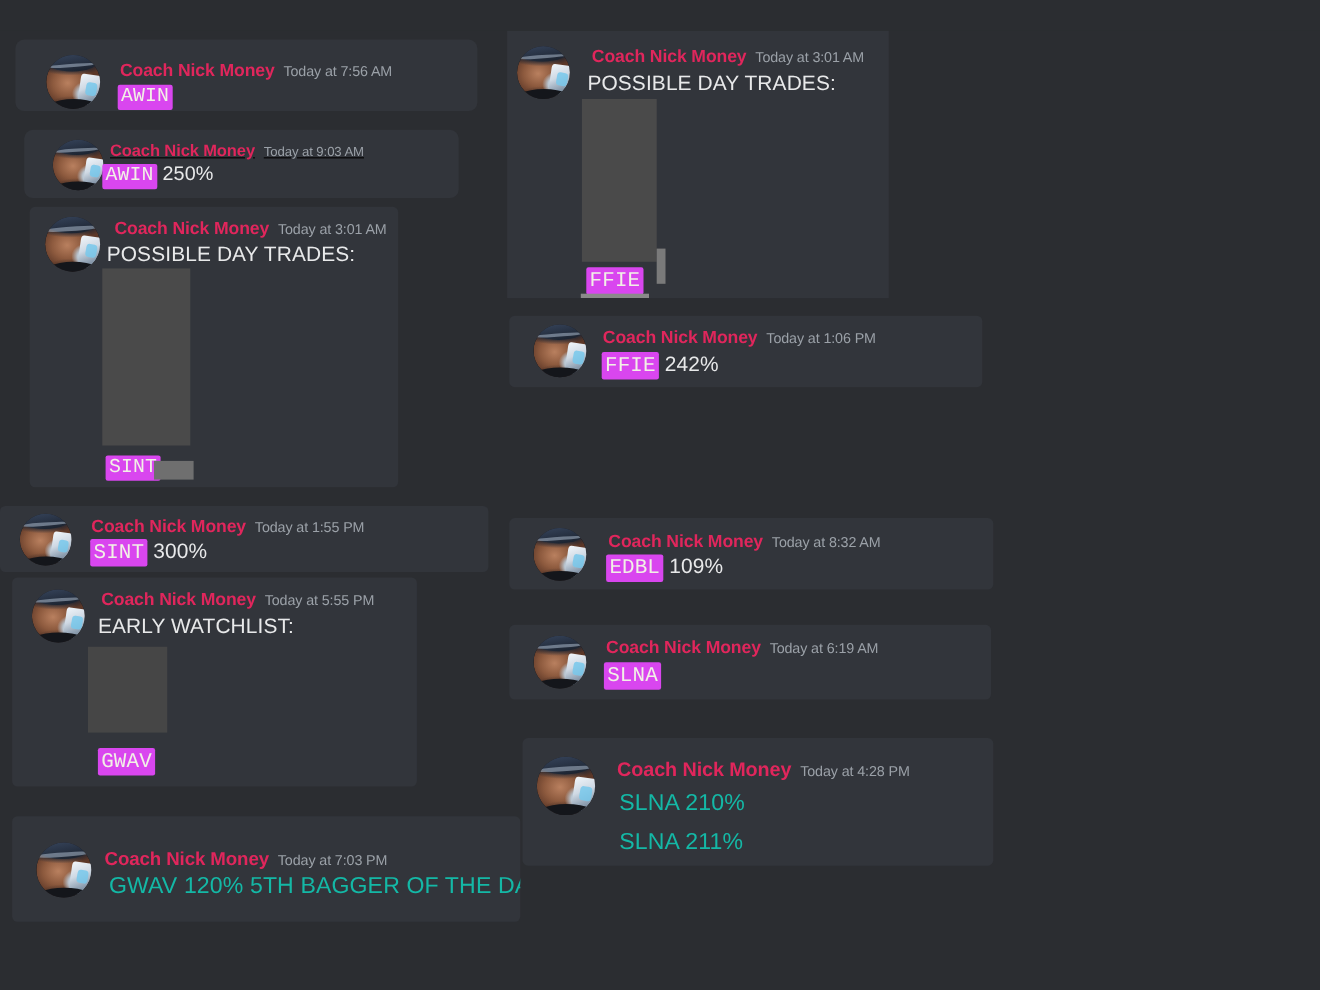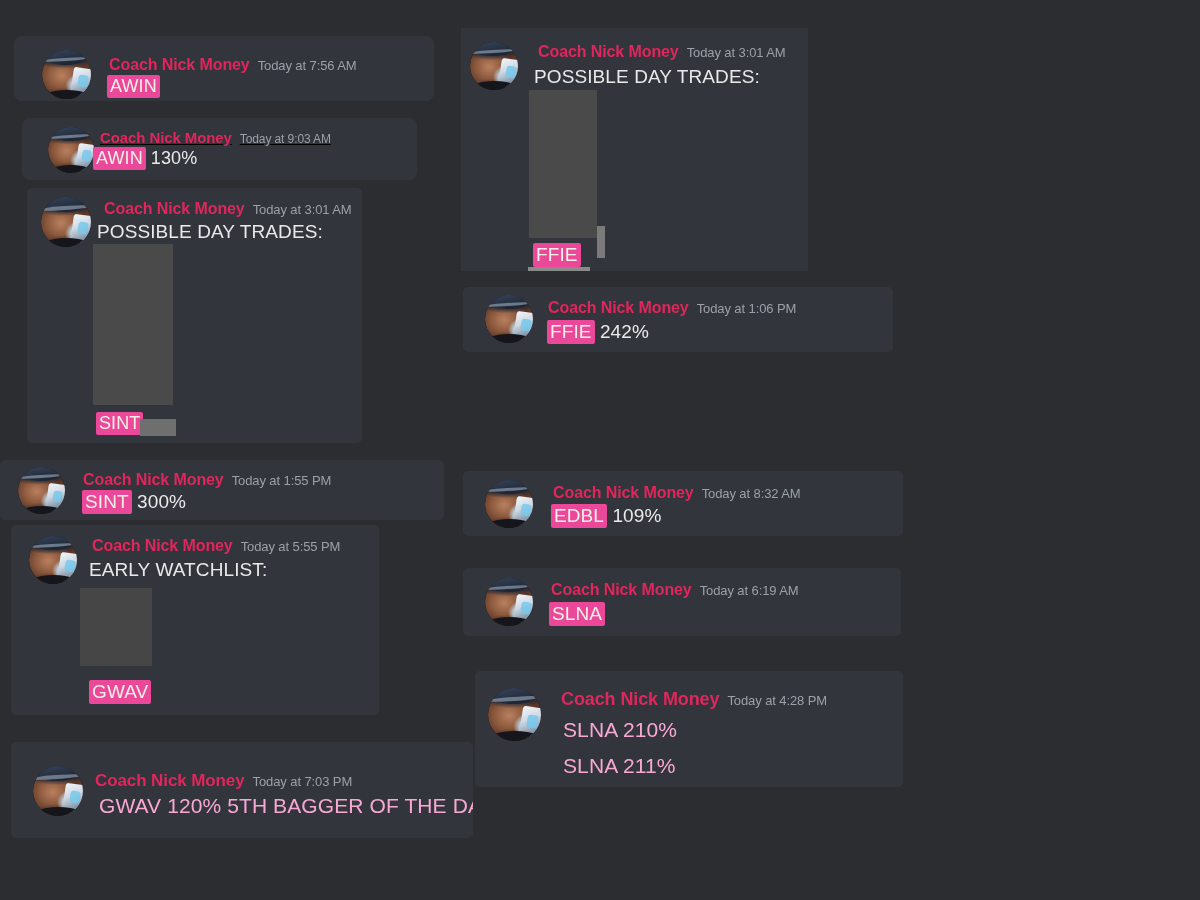--- a/index.html
+++ b/index.html
@@ -141,10 +141,11 @@
     letter-spacing: 0.1px;
   }
   .ticker {
-    background: #ec4899;
+    background: #d946ef;
     color: #f2f0e6;
     padding: 1px 3px 2px 3px;
     border-radius: 2px;
+    font-family: Liberation Mono, monospace;
   }
   .plain-ticker { color: #f9a8d4; }
 

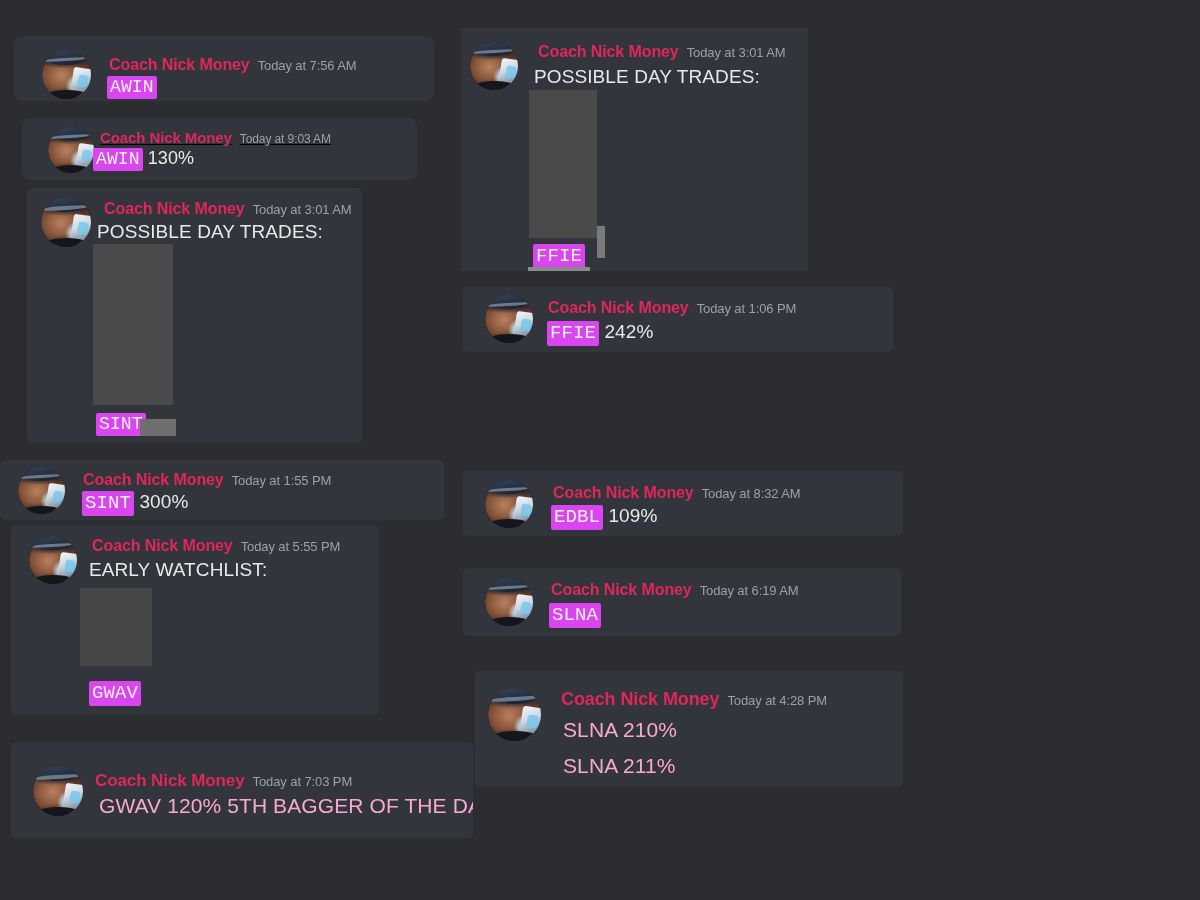--- a/index.html
+++ b/index.html
@@ -197,7 +197,7 @@
         <span class="username">Coach Nick Money</span><span class="timestamp" style="font-size:12px;">Today at 9:03 AM</span>
       </div>
       <div class="body-line" style="left:71px; top:31px; font-size:18px;">
-        <span class="ticker">AWIN</span><span> 130%</span>
+        <span class="ticker">AWIN</span><span> 250%</span>
       </div>
     </div>
   </div>

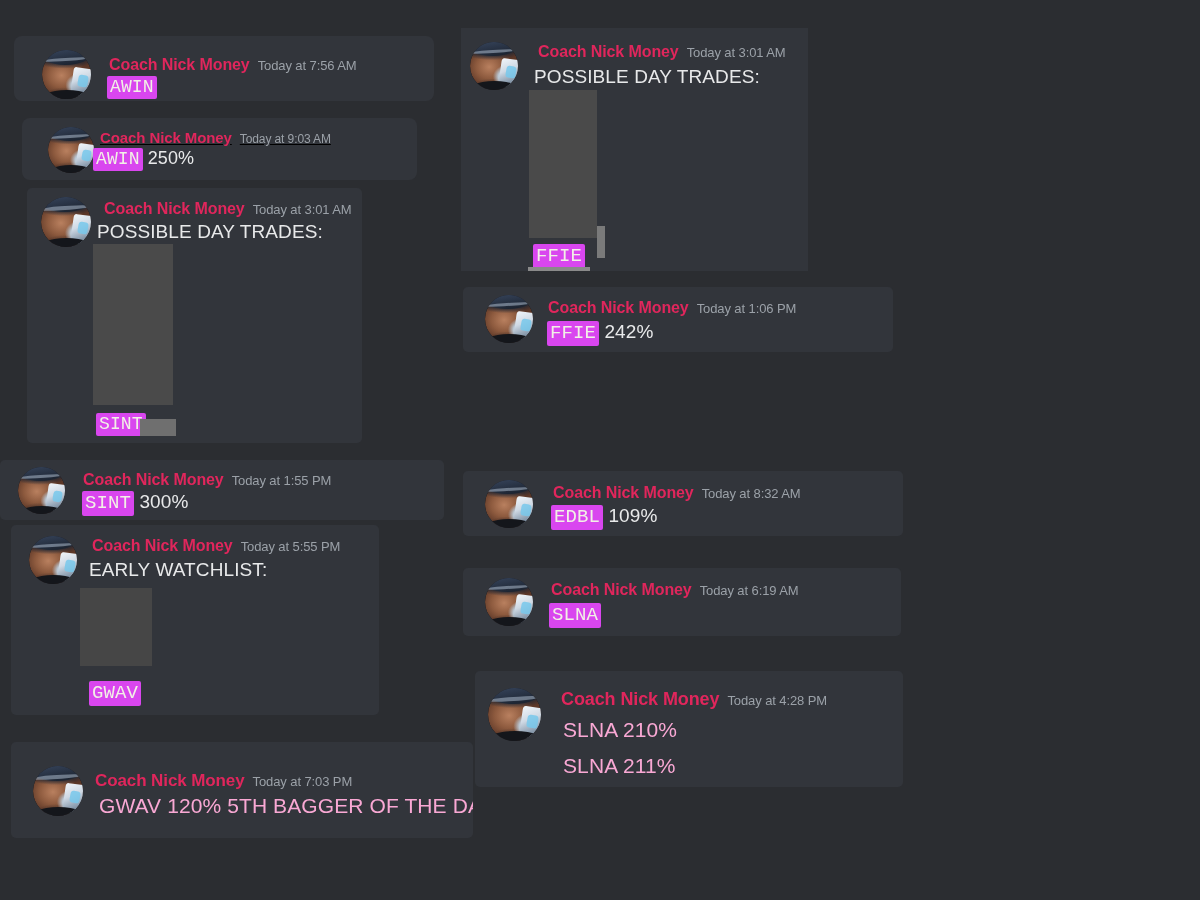--- a/index.html
+++ b/index.html
@@ -147,7 +147,7 @@
     border-radius: 2px;
     font-family: Liberation Mono, monospace;
   }
-  .plain-ticker { color: #f9a8d4; }
+  .plain-ticker { color: #14b8a6; }
 
   
   .redact {

